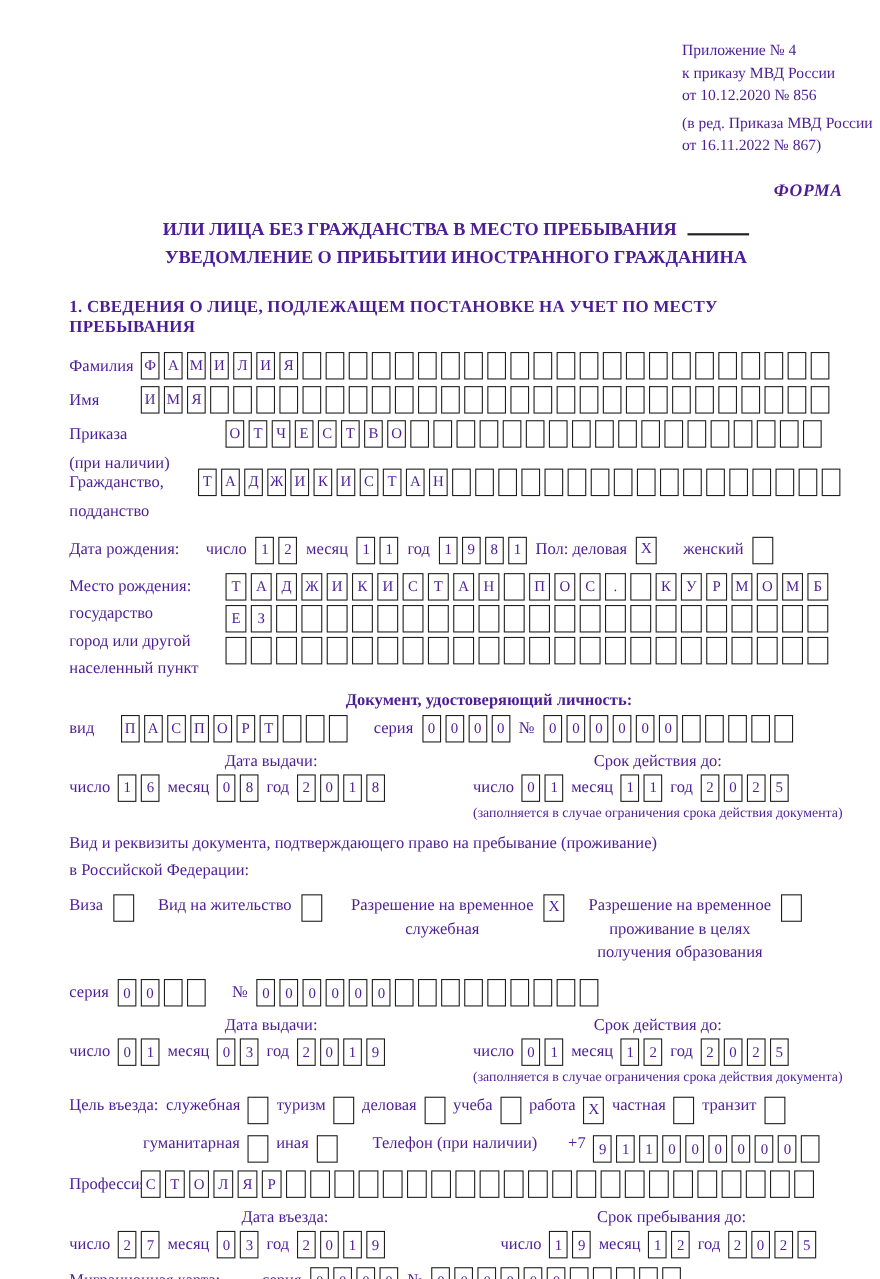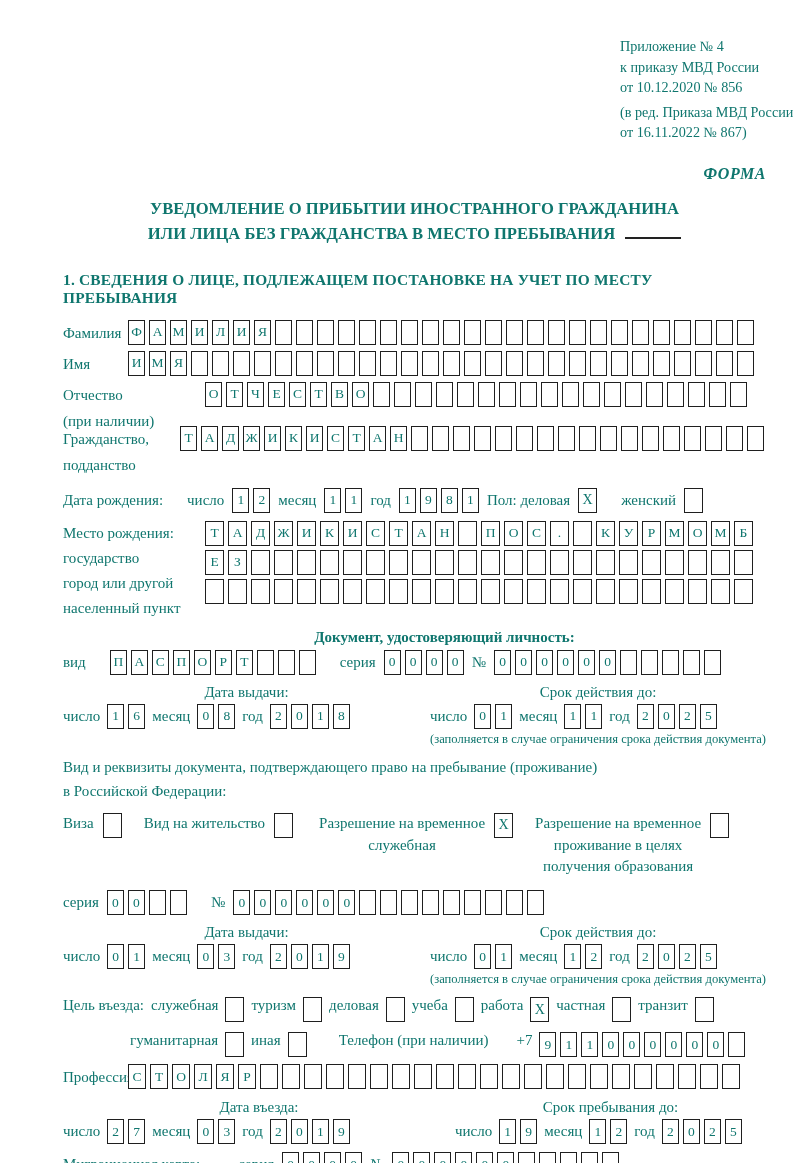--- a/index.html
+++ b/index.html
@@ -5,7 +5,7 @@
   html,body { margin:0; padding:0; background:#e8e8e8; }
   .page {
     width:800px; height:1163px; margin:0 auto; background:#ffffff;
-    font-family:"Liberation Serif","DejaVu Serif",serif; color:#0f766e;
+    font-family:"Liberation Serif","DejaVu Serif",serif; color:#4c1d95;
     box-sizing:border-box; padding:36px 34px 0 63px; overflow:hidden; position:relative;
   }
   

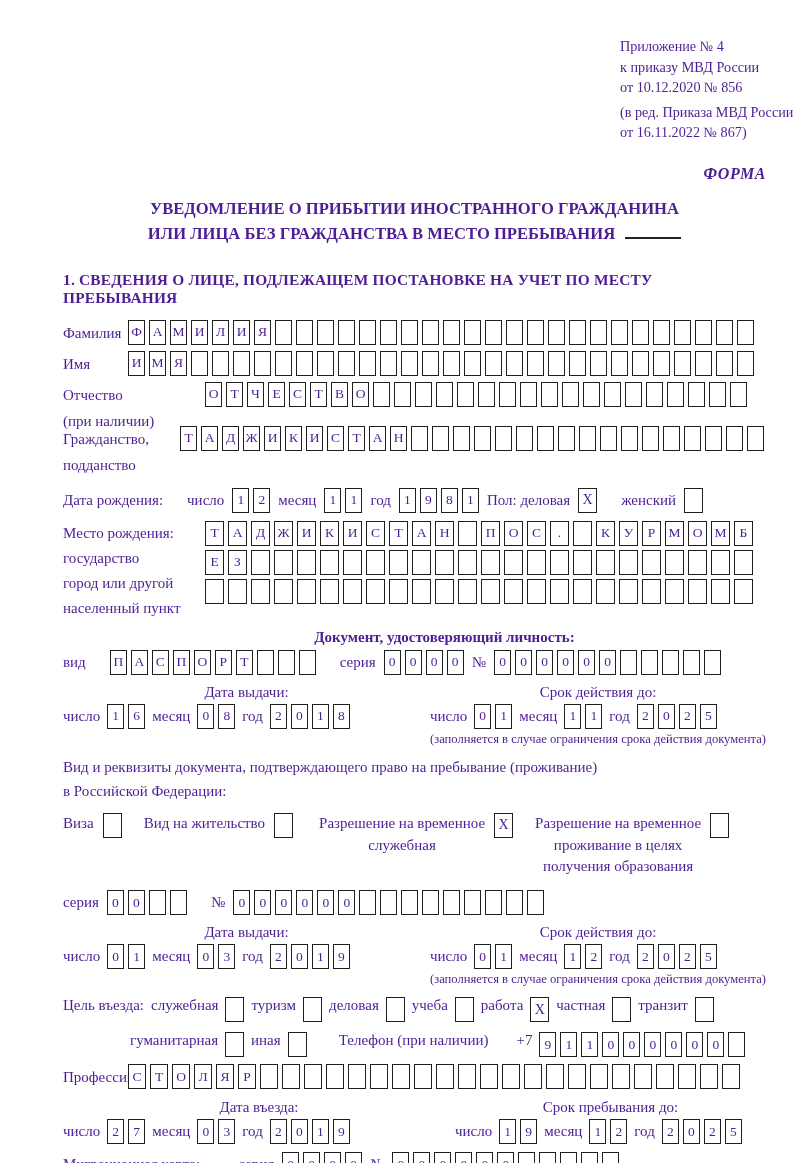--- a/index.html
+++ b/index.html
@@ -69,10 +69,10 @@
   <div class="forma">ФОРМА</div>
 
   <div class="title">
-    <div>УВЕДОМЛЕНИЕ О ПРИБЫТИИ ИНОСТРАННОГО ГРАЖДАНИНА</div>
     <div>
       <span>ИЛИ ЛИЦА БЕЗ ГРАЖДАНСТВА В МЕСТО ПРЕБЫВАНИЯ</span><span class="title-blank"></span>
     </div>
+    <div>УВЕДОМЛЕНИЕ О ПРИБЫТИИ ИНОСТРАННОГО ГРАЖДАНИНА</div>
   </div>
 
   <div class="sec-heading">1. СВЕДЕНИЯ О ЛИЦЕ, ПОДЛЕЖАЩЕМ ПОСТАНОВКЕ НА УЧЕТ ПО МЕСТУ ПРЕБЫВАНИЯ</div>

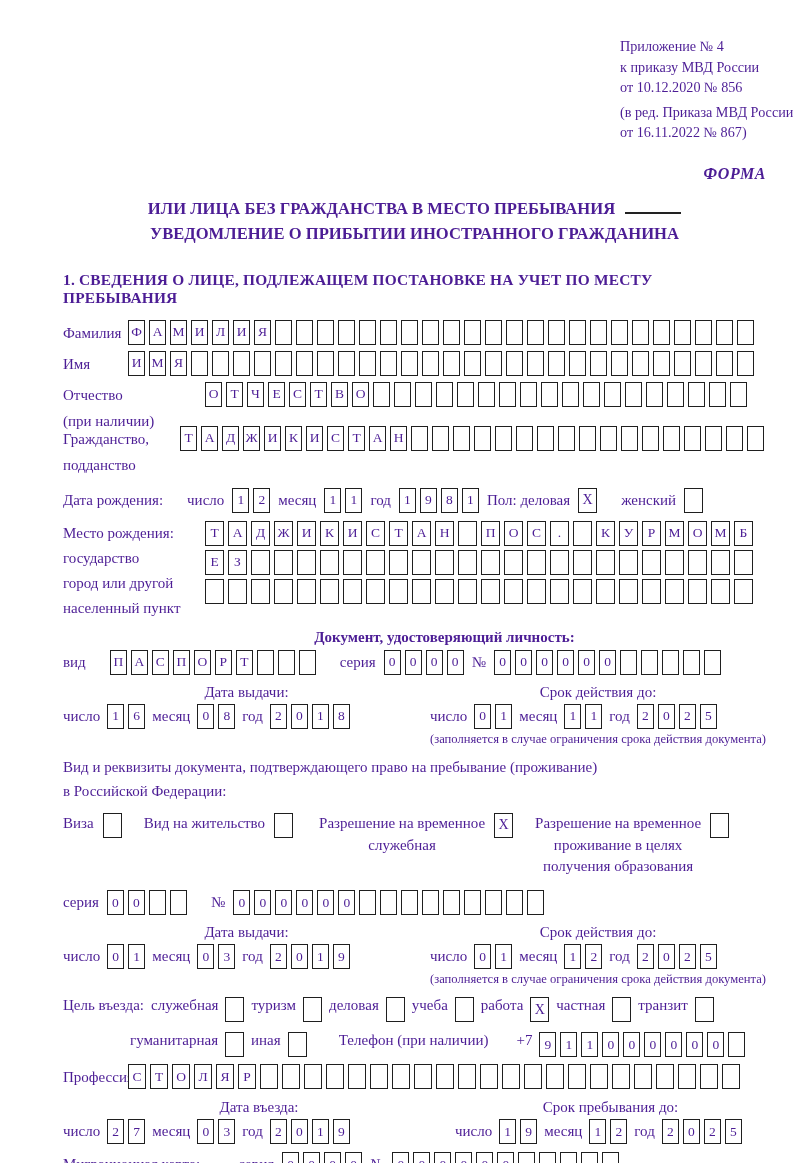--- a/index.html
+++ b/index.html
@@ -151,7 +151,7 @@
 
   <div class="row">
     <span class="lbl" style="width:142px;">
-      <span>Отчество</span><br>
+      <span>Приказа</span><br>
       <span class="sub">(при наличии)</span>
     </span>
     <span class="cells">

